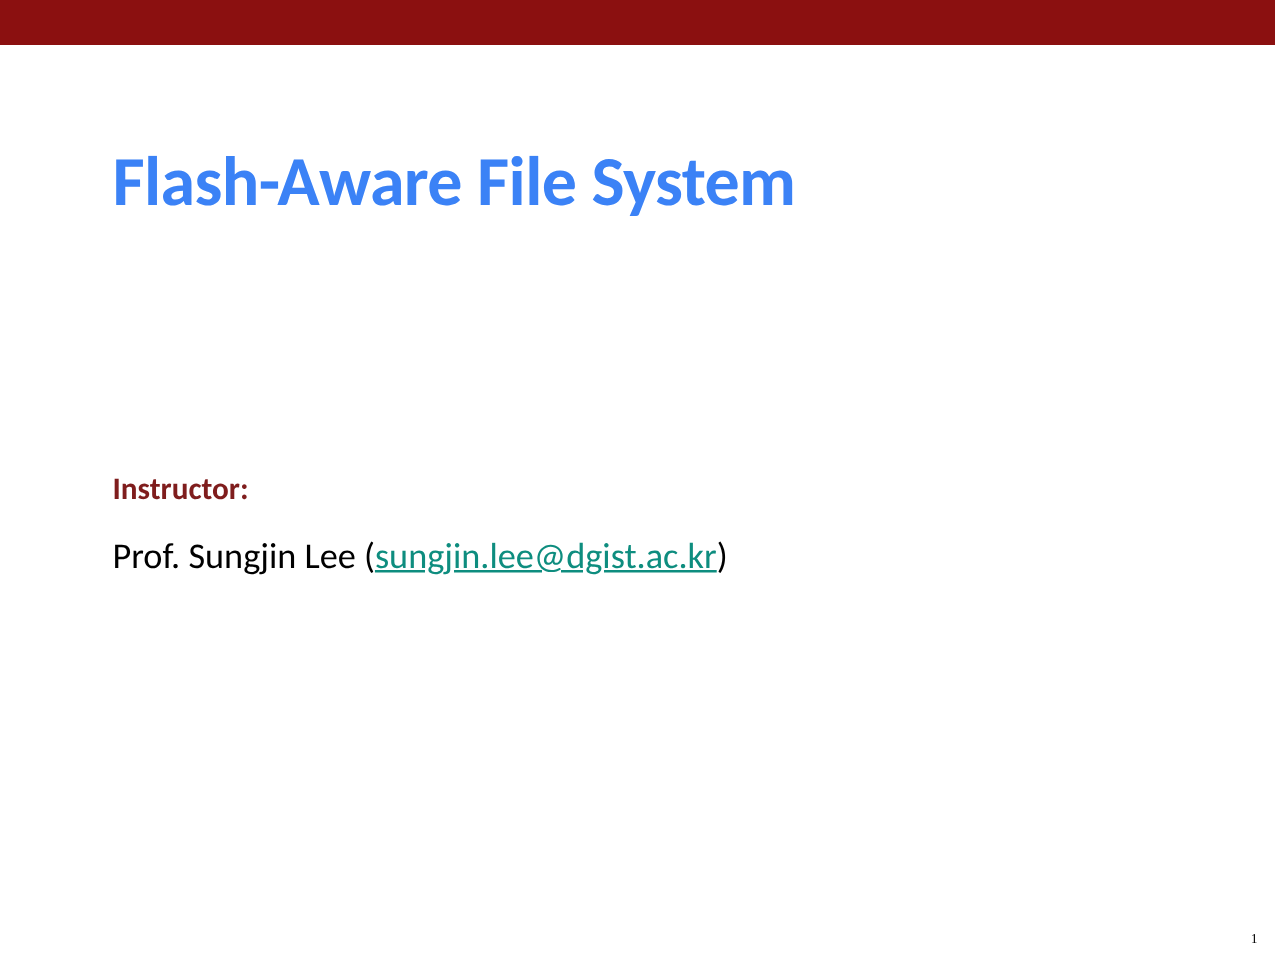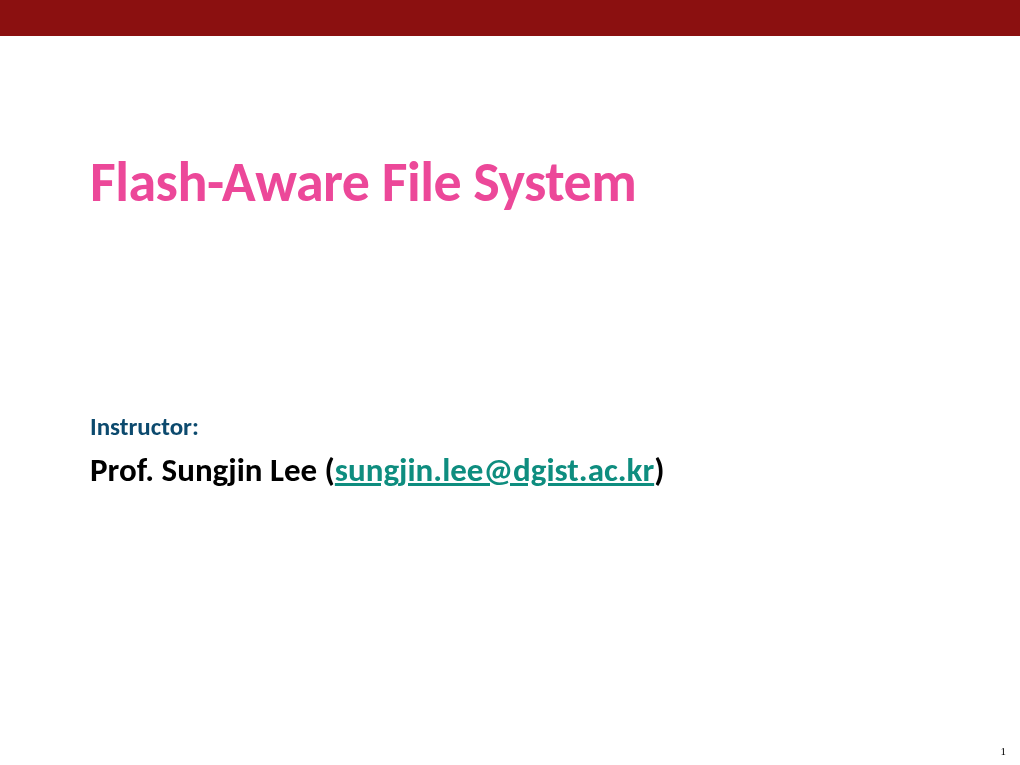--- a/index.html
+++ b/index.html
@@ -25,8 +25,8 @@
     .title {
       font-size: 56px;
       font-weight: bold;
-      color: #ec4899;
-      margin-top: 112px;
+      color: #3b82f6;
+      margin-top: 76px;
       letter-spacing: -0.5px;
     }
     .subtitle {

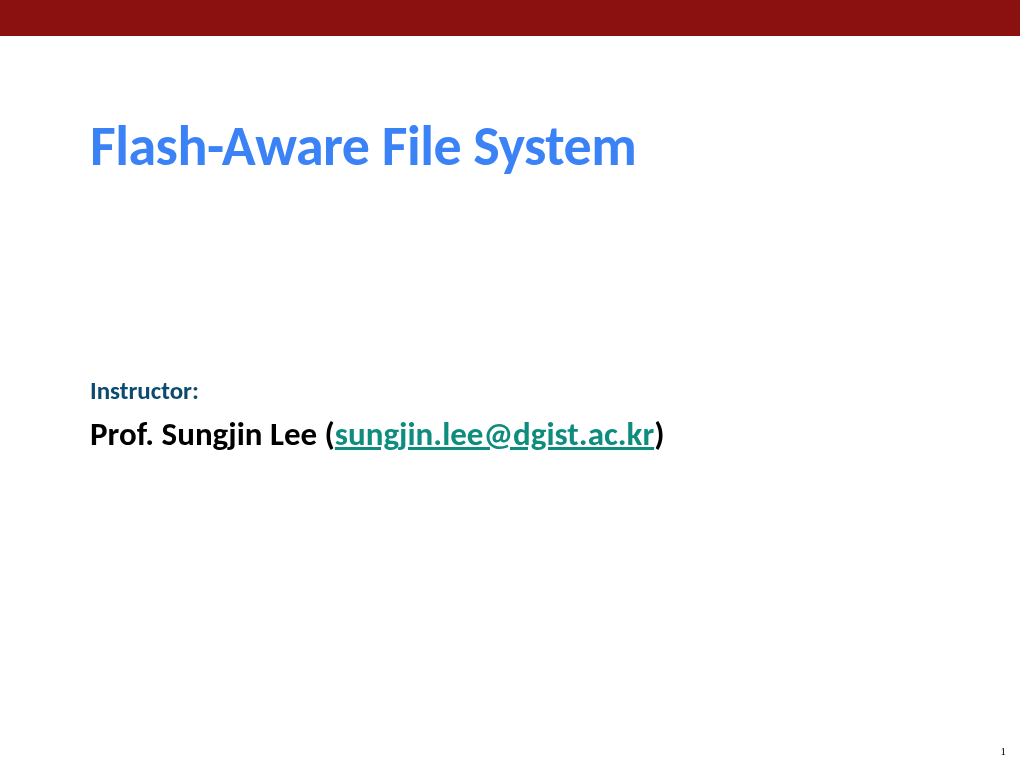--- a/index.html
+++ b/index.html
@@ -41,7 +41,7 @@
     .instructor-label {
       font-size: 25px;
       font-weight: bold;
-      color: #0c4a6e;
+      color: #7f1d1d;
     }
     .instructor-line {
       font-size: 33px;

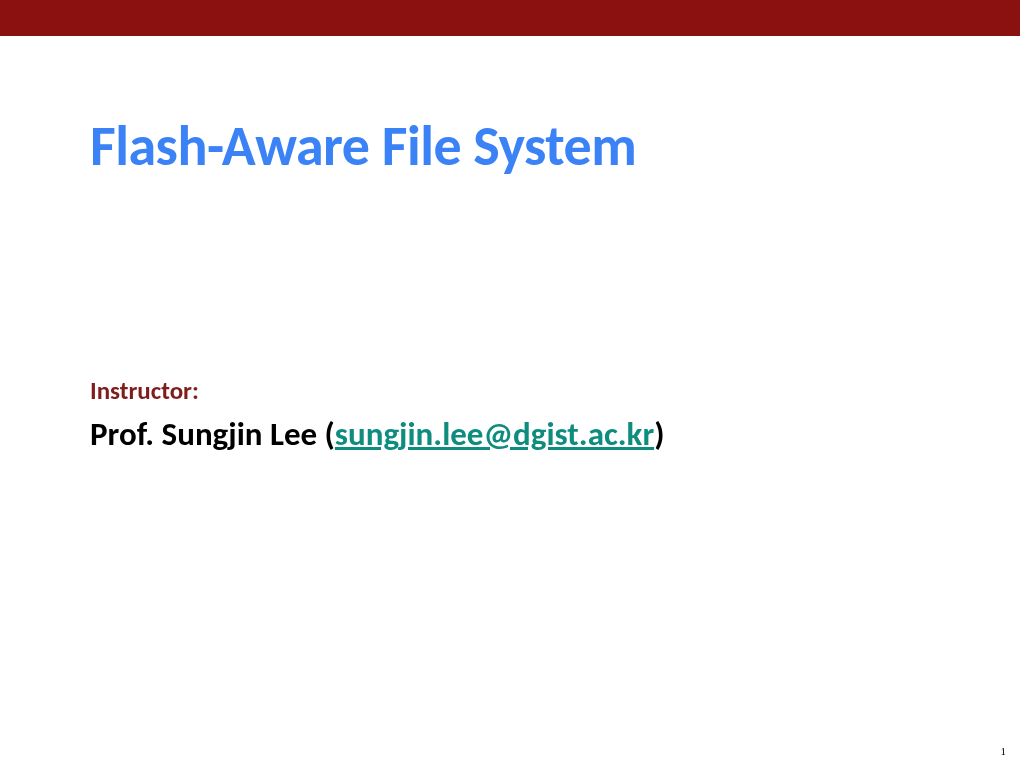--- a/index.html
+++ b/index.html
@@ -44,10 +44,10 @@
       color: #7f1d1d;
     }
     .instructor-line {
-      font-size: 33px;
-      font-weight: bold;
+      font-size: 29px;
+      font-weight: normal;
       color: #000000;
-      margin-top: 8px;
+      margin-top: 20px;
     }
     .email-link {
       color: #0e8d7f;

